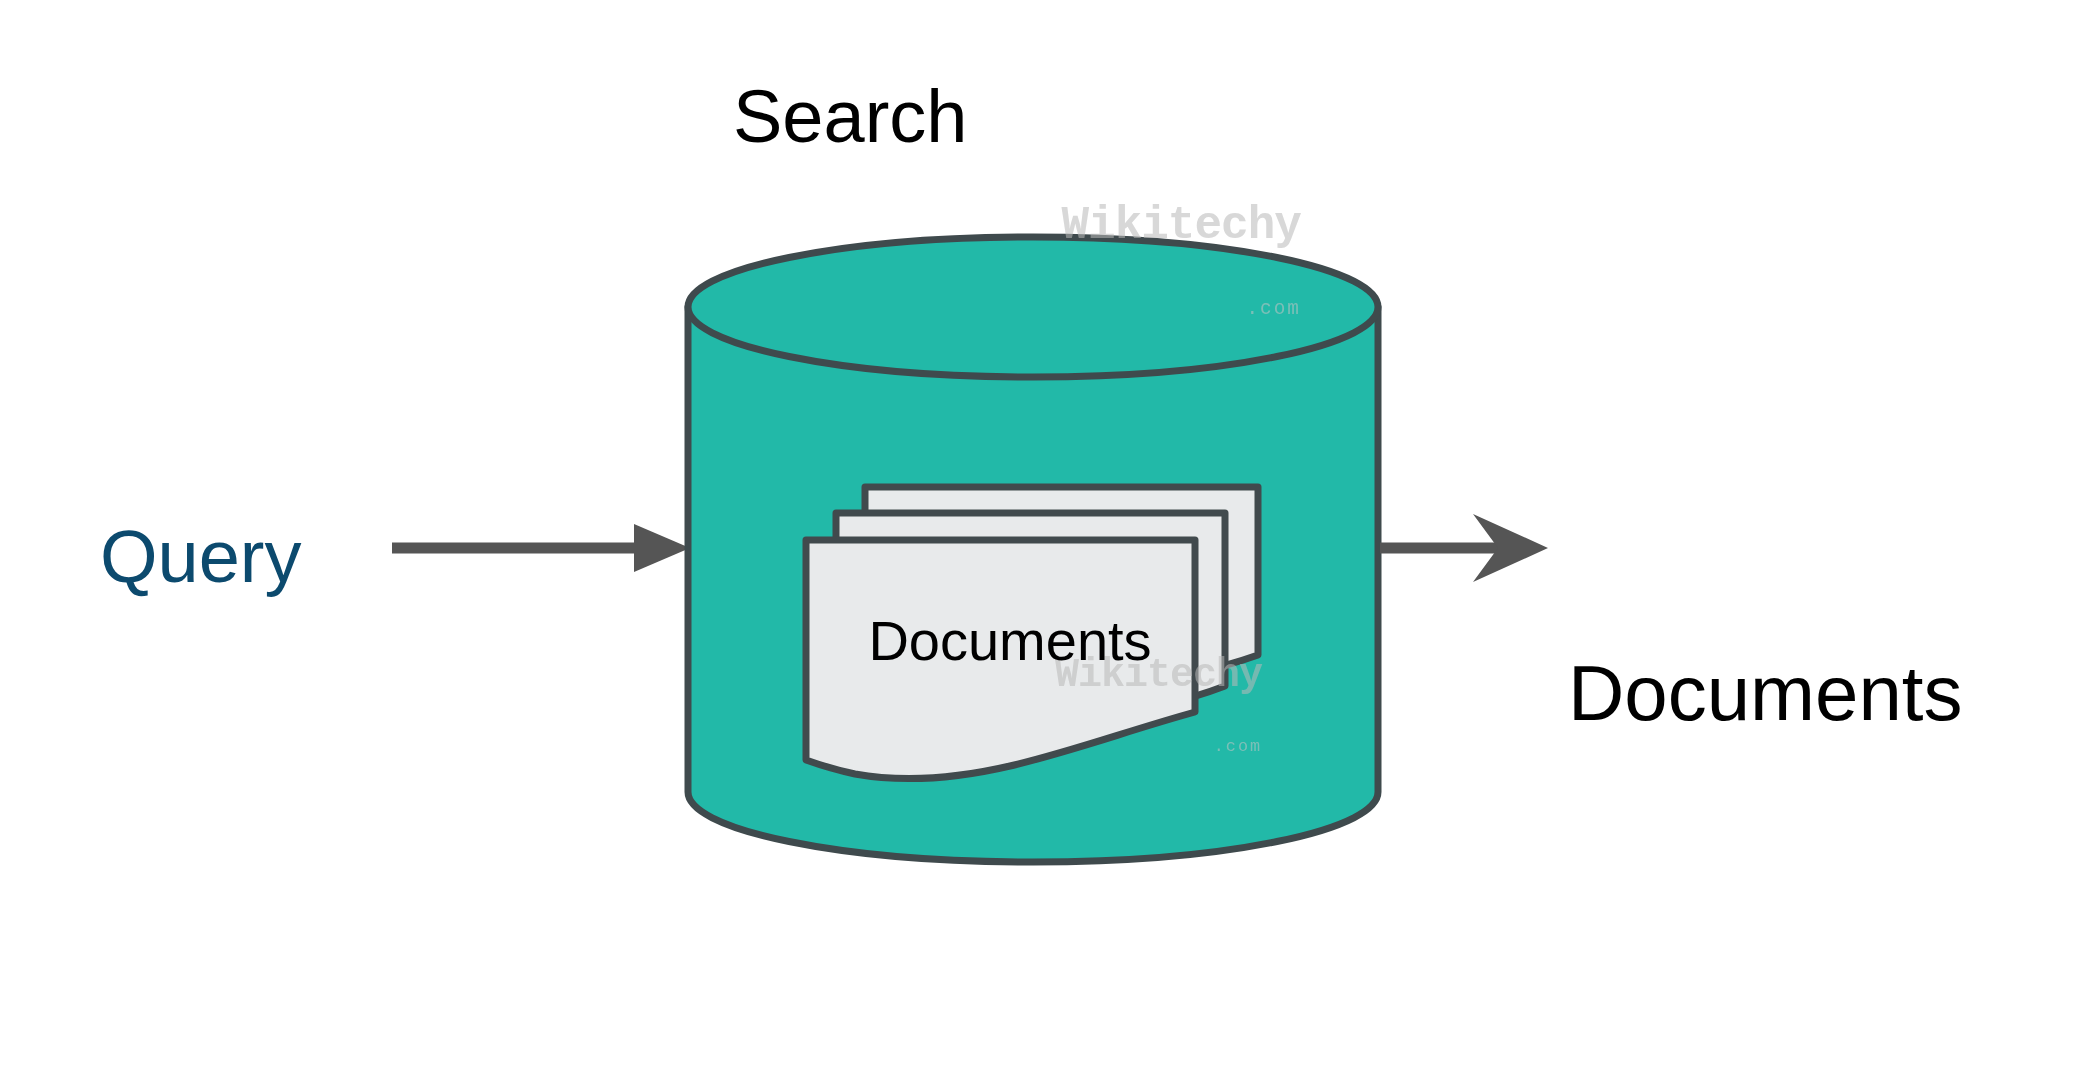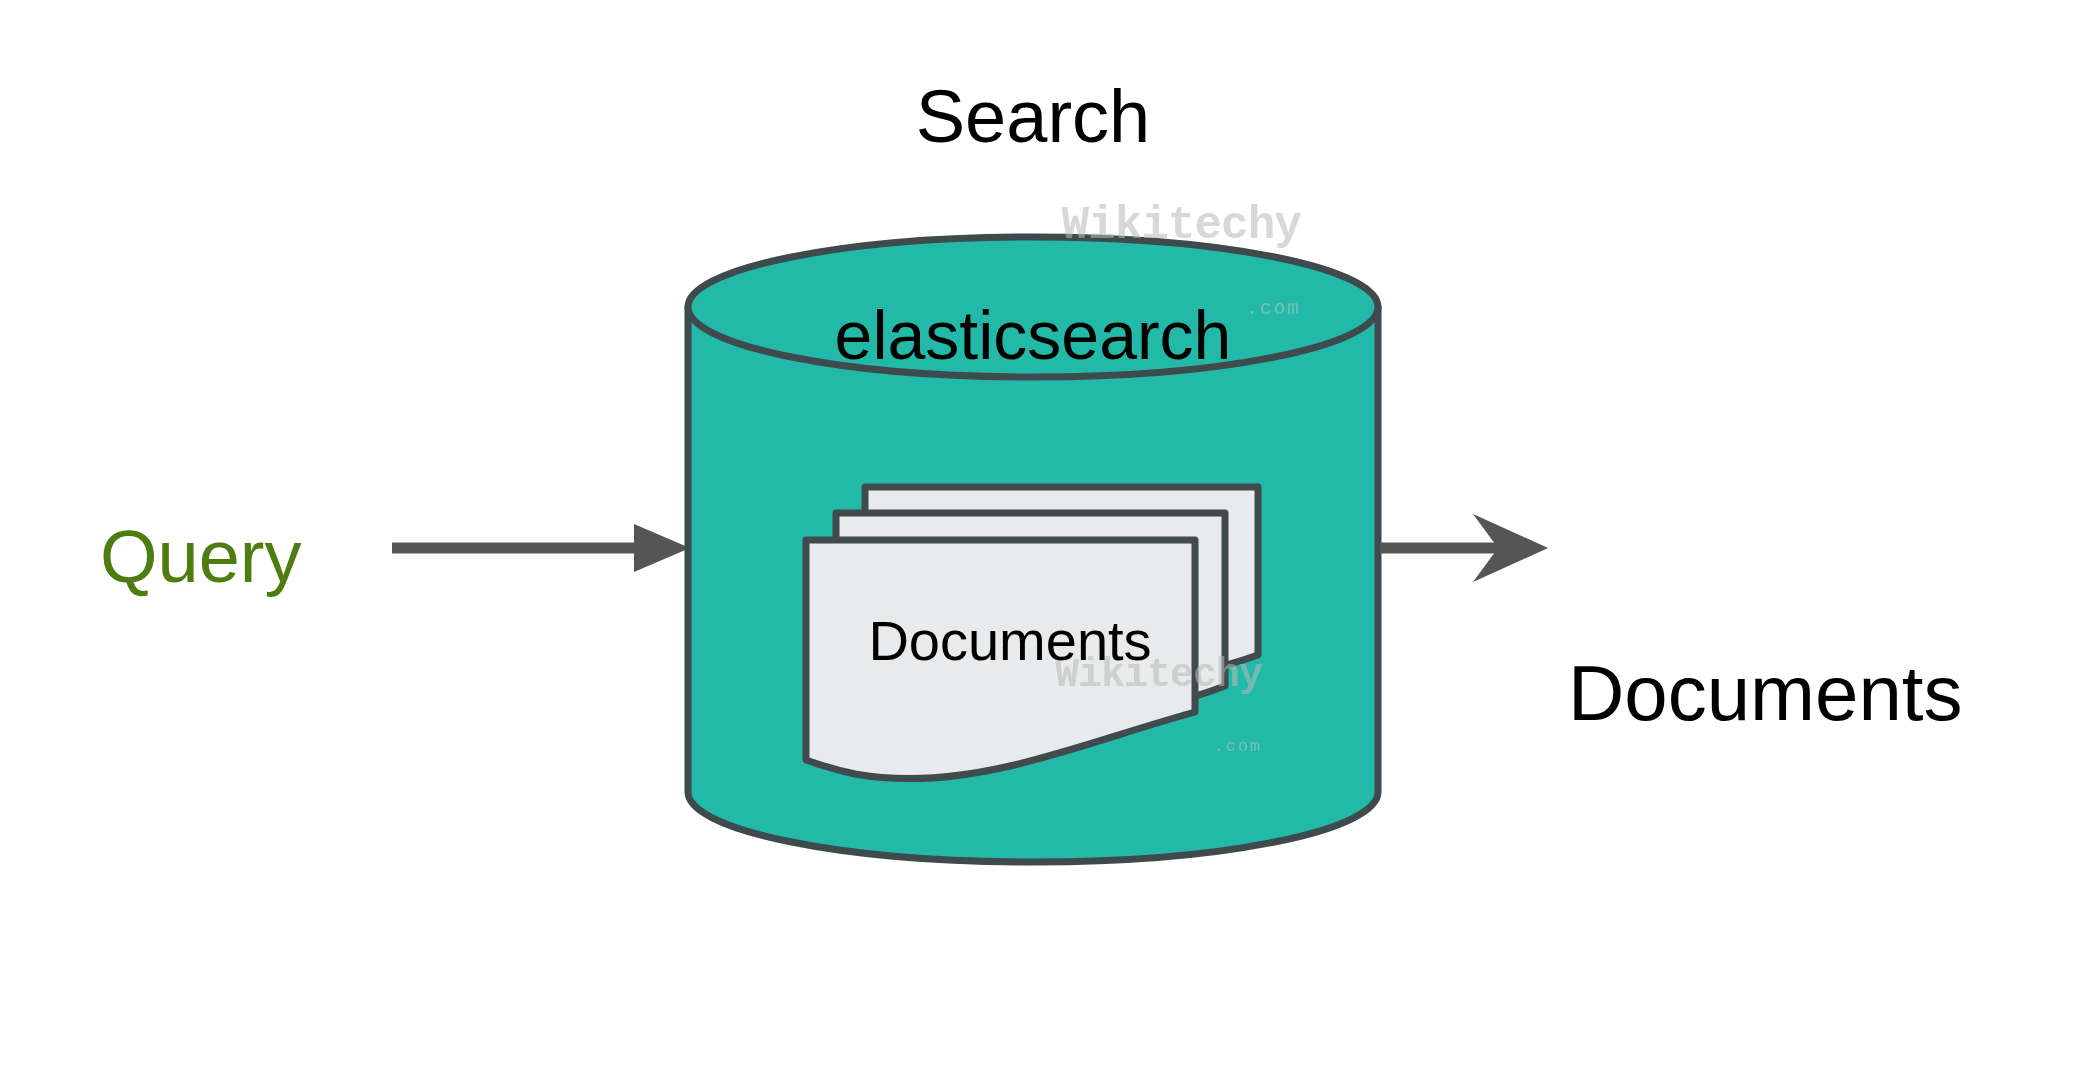--- a/index.html
+++ b/index.html
@@ -43,7 +43,6 @@
     left: 733px;
     top: 78px;
     width: 600px;
-    text-align: center;
     font-size: 74px;
     color: #000000;
     white-space: pre;

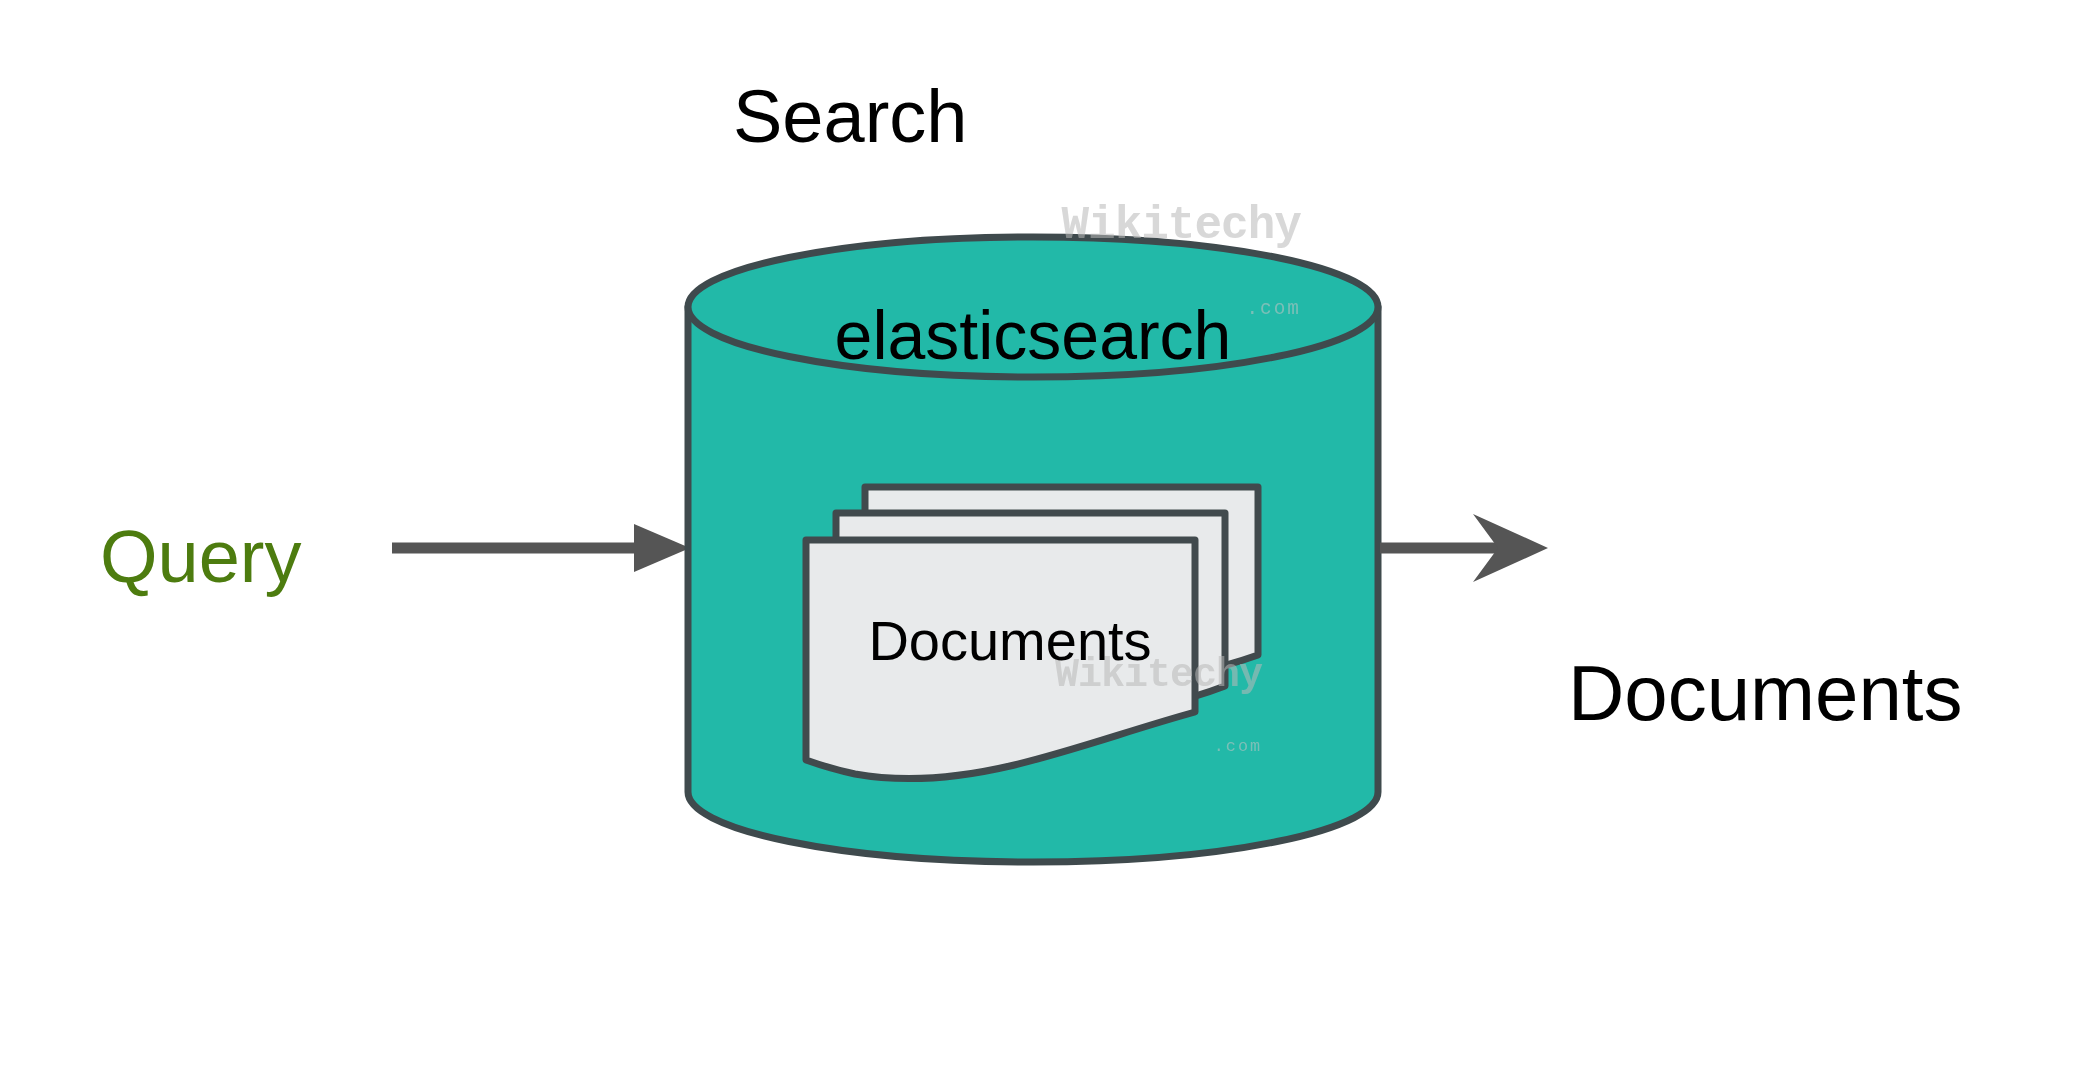--- a/index.html
+++ b/index.html
@@ -165,7 +165,6 @@
 
   <div class="txt" id="label-search-inner">Search</div>
 
-  <div class="txt" id="label-elasticsearch">elasticsearch</div>
 
   <div class="watermark" id="watermark-docs">
     <span>Wikitechy</span>

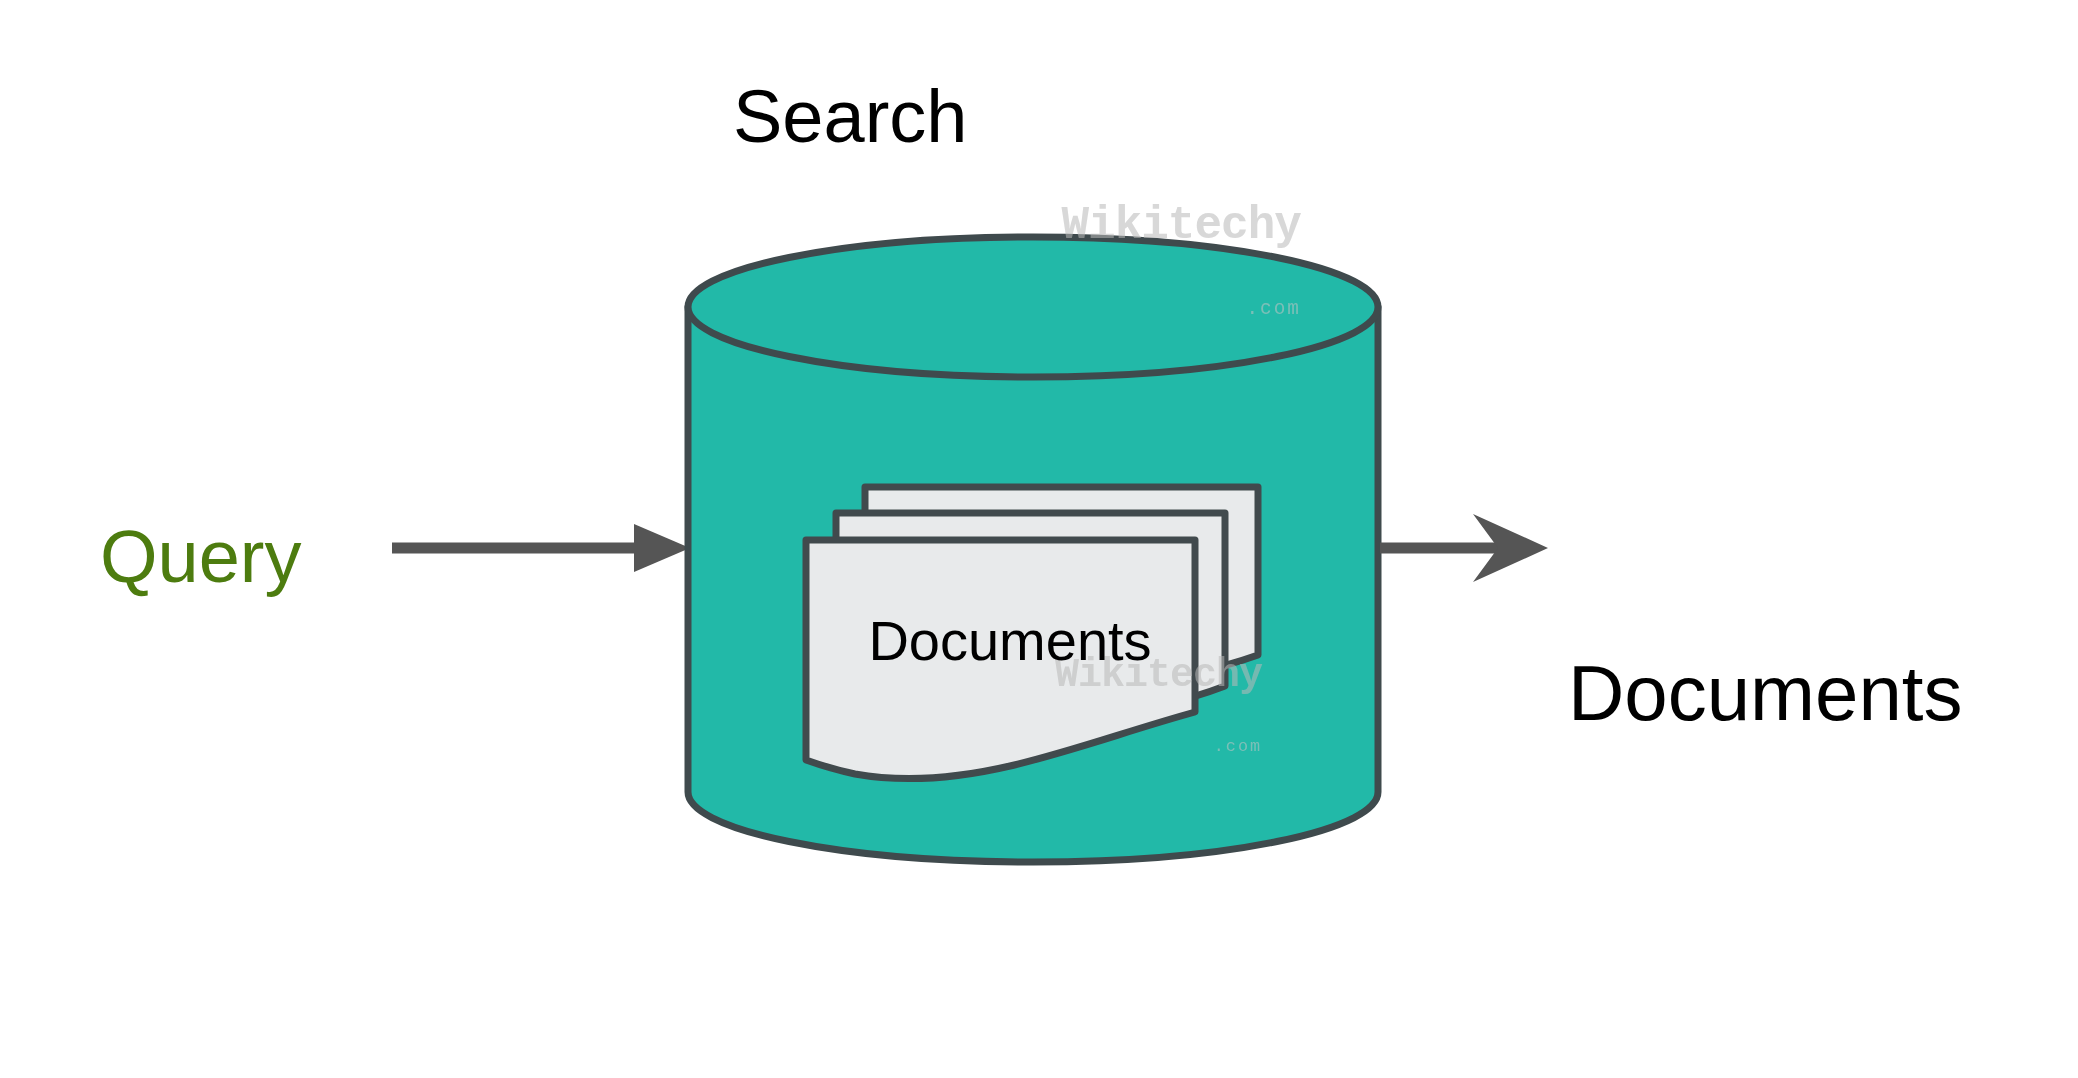--- a/index.html
+++ b/index.html
@@ -68,7 +68,7 @@
     left: 100px;
     top: 518px;
     font-size: 74px;
-    color: #4d7c0f;
+    color: #0c4a6e;
   }
   #label-matching {
     left: 1568px;

